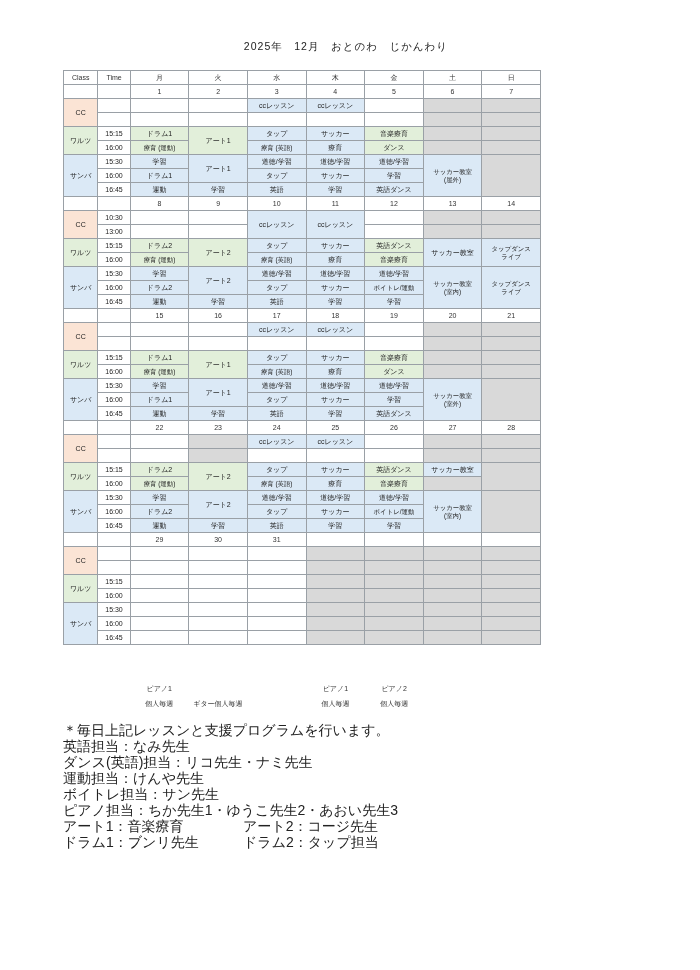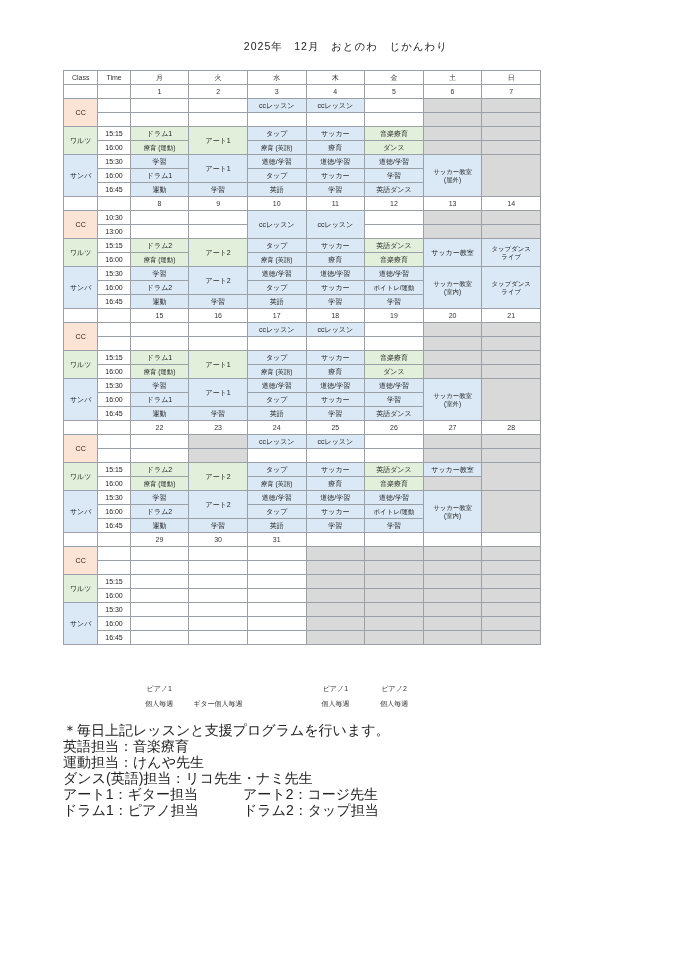--- a/index.html
+++ b/index.html
@@ -542,7 +542,7 @@
   <div class="notes">
     <div class="line">＊毎日上記レッスンと支援プログラムを行います。</div>
     <div id="notes-lines">
-        <div class="line">英語担当：音楽療育</div>
+        <div class="line">英語担当：なみ先生</div>
         <div class="line">運動担当：けんや先生</div>
         <div class="line">ダンス(英語)担当：リコ先生・ナミ先生</div>
       </div>

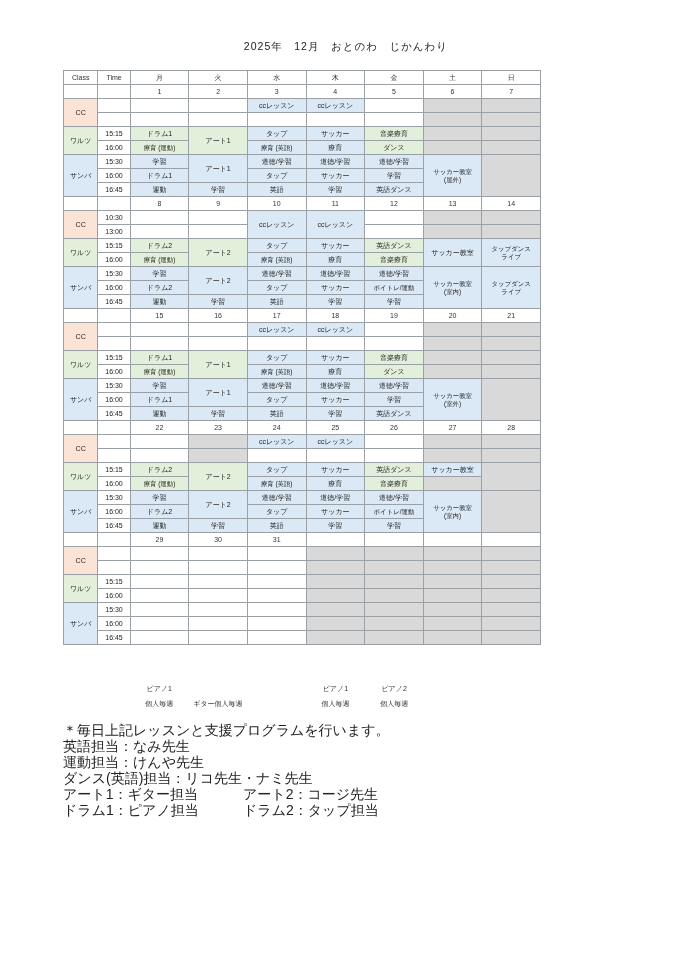--- a/index.html
+++ b/index.html
@@ -543,8 +543,8 @@
     <div class="line">＊毎日上記レッスンと支援プログラムを行います。</div>
     <div id="notes-lines">
         <div class="line">英語担当：なみ先生</div>
+        <div class="line">ダンス(英語)担当：リコ先生・ナミ先生</div>
         <div class="line">運動担当：けんや先生</div>
-        <div class="line">ダンス(英語)担当：リコ先生・ナミ先生</div>
       </div>
     <div id="notes-pairs">
         <div class="line two">

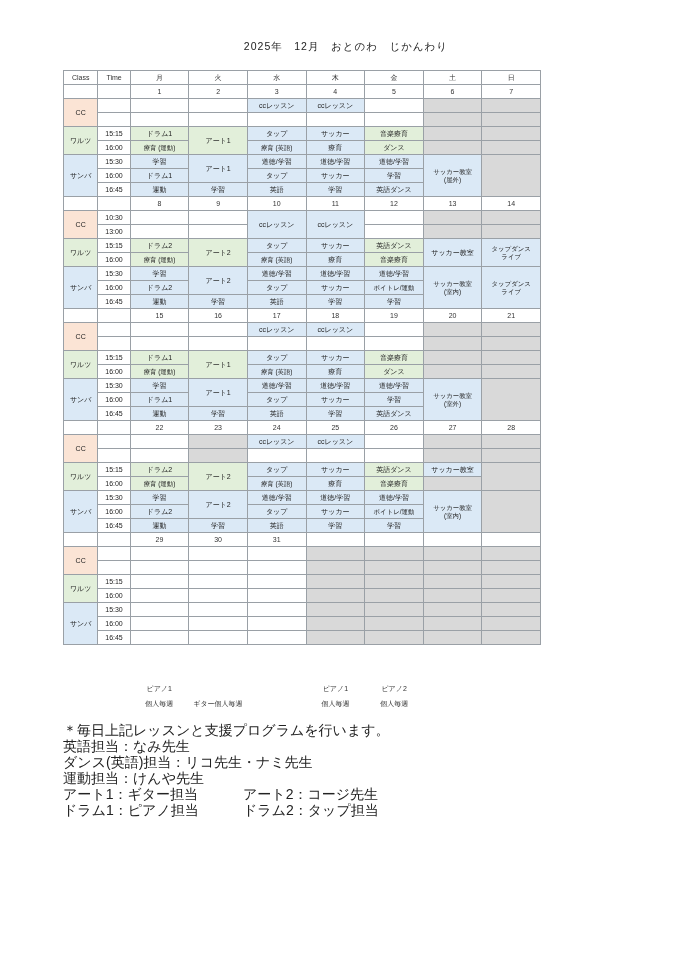--- a/index.html
+++ b/index.html
@@ -545,6 +545,7 @@
         <div class="line">英語担当：なみ先生</div>
         <div class="line">ダンス(英語)担当：リコ先生・ナミ先生</div>
         <div class="line">運動担当：けんや先生</div>
+        <div class="line">ボイトレ担当：サン先生</div>
       </div>
     <div id="notes-pairs">
         <div class="line two">

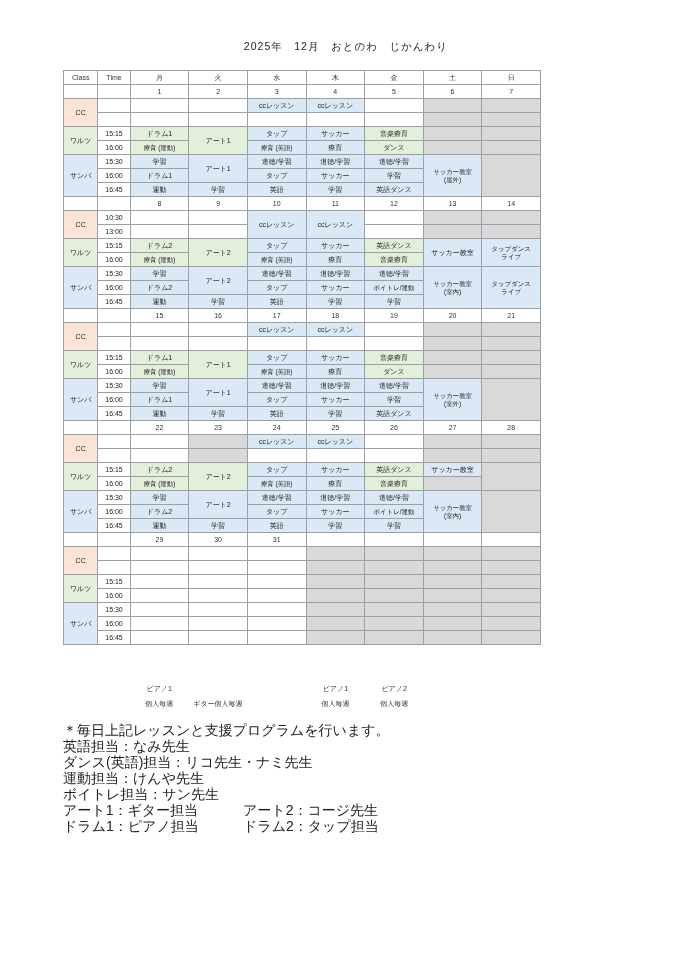--- a/index.html
+++ b/index.html
@@ -546,6 +546,7 @@
         <div class="line">ダンス(英語)担当：リコ先生・ナミ先生</div>
         <div class="line">運動担当：けんや先生</div>
         <div class="line">ボイトレ担当：サン先生</div>
+        <div class="line">ピアノ担当：ちか先生1・ゆうこ先生2・あおい先生3</div>
       </div>
     <div id="notes-pairs">
         <div class="line two">

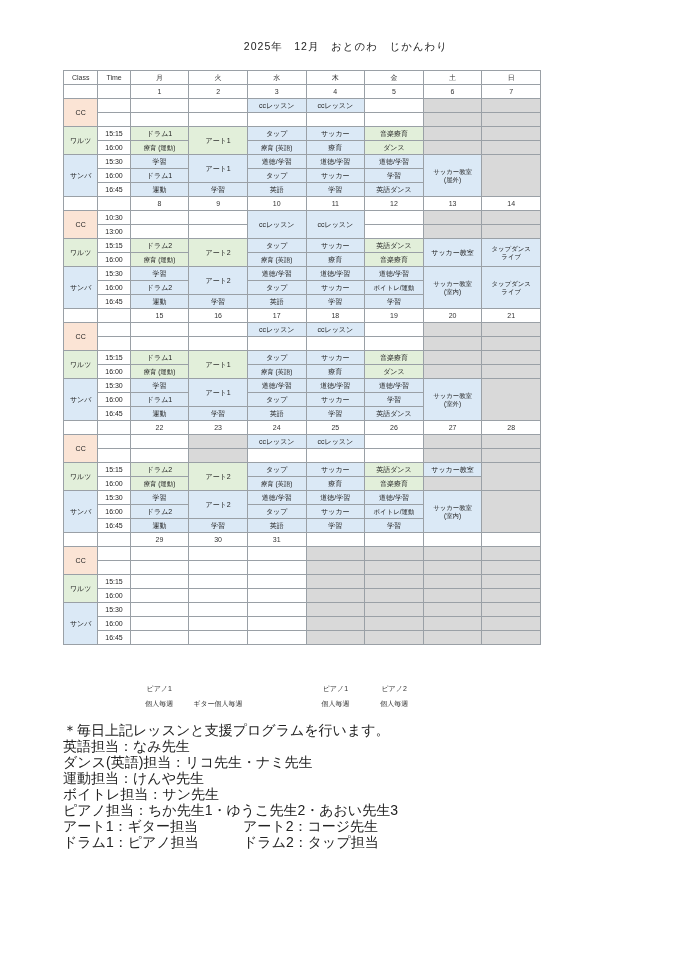--- a/index.html
+++ b/index.html
@@ -550,7 +550,7 @@
       </div>
     <div id="notes-pairs">
         <div class="line two">
-          <span>アート1：ギター担当</span>
+          <span>アート1：音楽療育</span>
           <span>アート2：コージ先生</span>
         </div>
         <div class="line two">

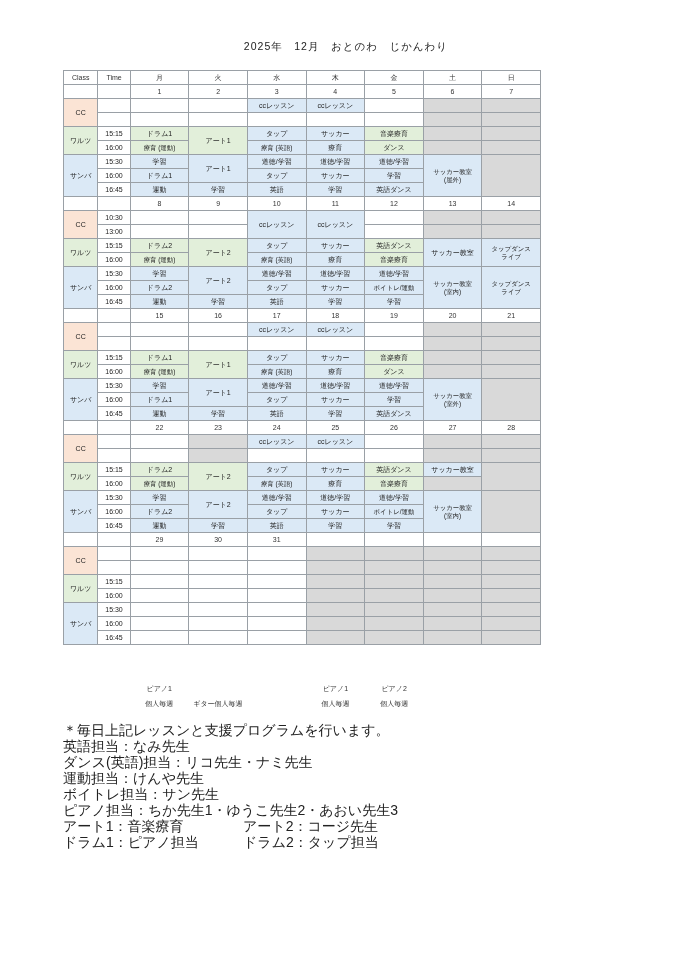--- a/index.html
+++ b/index.html
@@ -554,7 +554,7 @@
           <span>アート2：コージ先生</span>
         </div>
         <div class="line two">
-          <span>ドラム1：ピアノ担当</span>
+          <span>ドラム1：ブンリ先生</span>
           <span>ドラム2：タップ担当</span>
         </div>
       </div>

